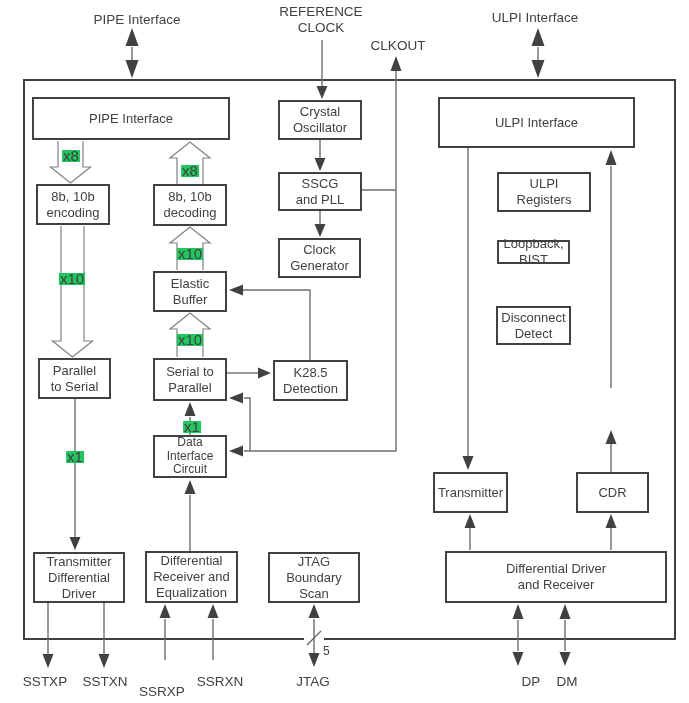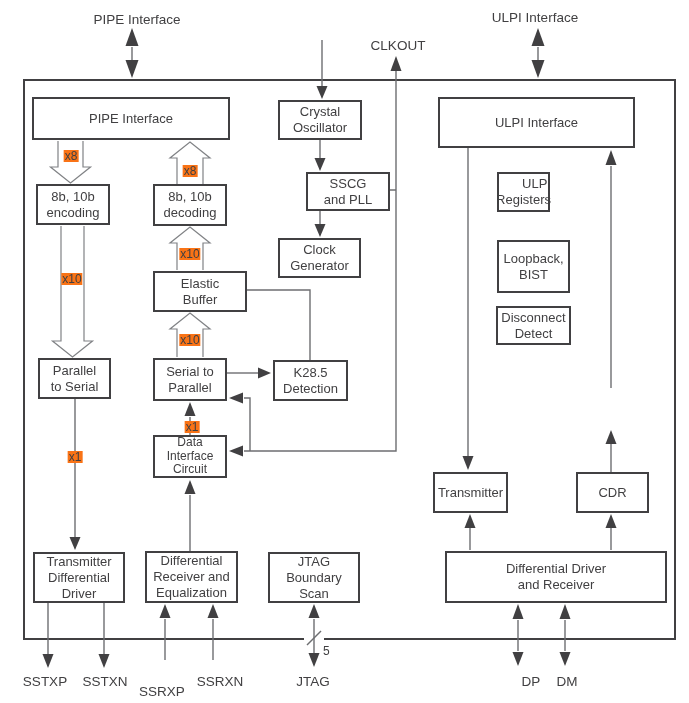--- a/index.html
+++ b/index.html
@@ -167,6 +167,8 @@
 and Receiver</div>
 
   <div class="lbl" style="left:137px;top:12px;">PIPE Interface</div>
+  <div class="lbl" style="left:321px;top:4px;">REFERENCE
+CLOCK</div>
   <div class="lbl" style="left:398px;top:38px;">CLKOUT</div>
   <div class="lbl" style="left:535px;top:10px;">ULPI Interface</div>
   <div class="lbl" style="left:45px;top:674px;">SSTXP</div>

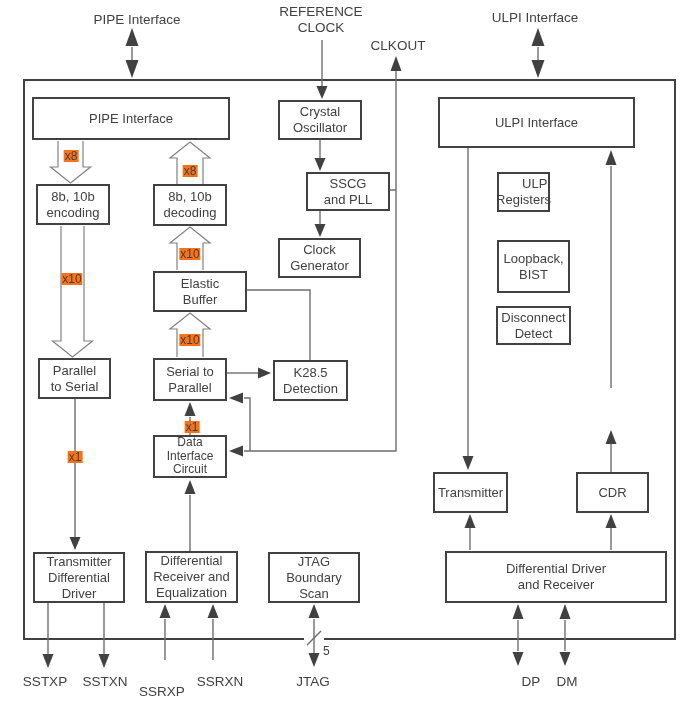--- a/index.html
+++ b/index.html
@@ -23,8 +23,8 @@
     line-height:16px;color:#414042;transform:translateX(-50%);
   }
   .buslbl{
-    position:absolute;font-size:12px;line-height:12px;color:#414042;
-    background:#f97316;padding:0 1px;transform:translateX(-50%);
+    position:absolute;font-size:15px;line-height:12px;color:#414042;
+    background:#22c55e;padding:0 1px;transform:translateX(-50%);
   }
   .buslbl.noshift{transform:none;background:transparent;font-size:12px;}
 </style>

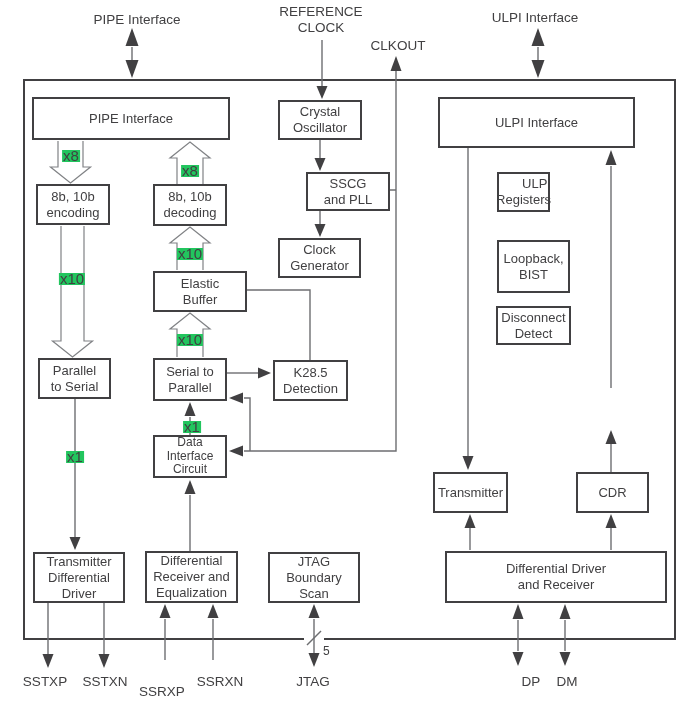--- a/index.html
+++ b/index.html
@@ -150,7 +150,7 @@
 Scan</div>
   <div class="box" style="left:278px;top:100px;width:84px;height:40px;">Crystal
 Oscillator</div>
-  <div class="box" style="left:278px;top:172px;width:84px;height:39px;margin-left:28px;">SSCG
+  <div class="box" style="left:278px;top:172px;width:84px;height:39px;">SSCG
 and PLL</div>
   <div class="box" style="left:278px;top:238px;width:83px;height:40px;">Clock
 Generator</div>

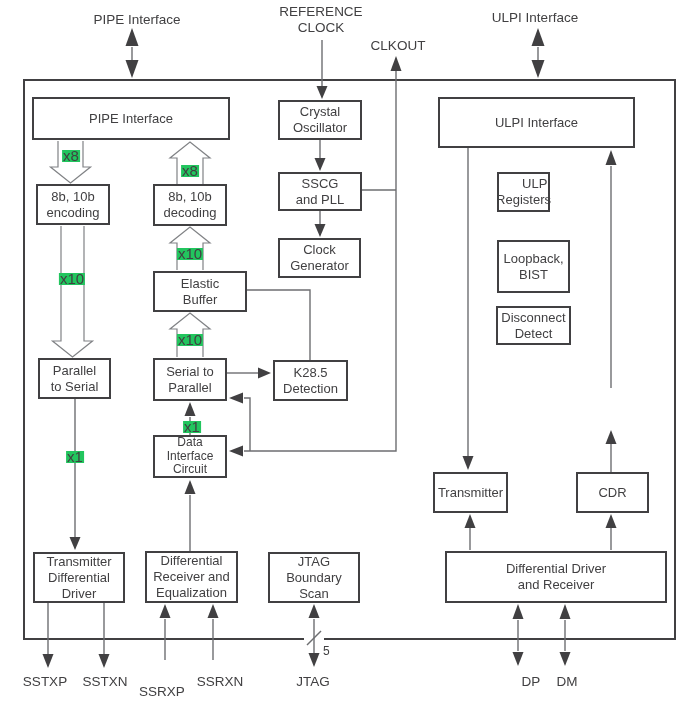--- a/index.html
+++ b/index.html
@@ -155,7 +155,7 @@
   <div class="box" style="left:278px;top:238px;width:83px;height:40px;">Clock
 Generator</div>
   <div class="box" style="left:438px;top:97px;width:197px;height:51px;">ULPI Interface</div>
-  <div class="box" style="left:497px;top:172px;width:53px;height:40px;text-align:right;">ULPI
+  <div class="box" style="left:497px;top:172px;width:94px;height:40px;">ULPI
 Registers</div>
   <div class="box" style="left:497px;top:240px;width:73px;height:53px;">Loopback,
 BIST</div>

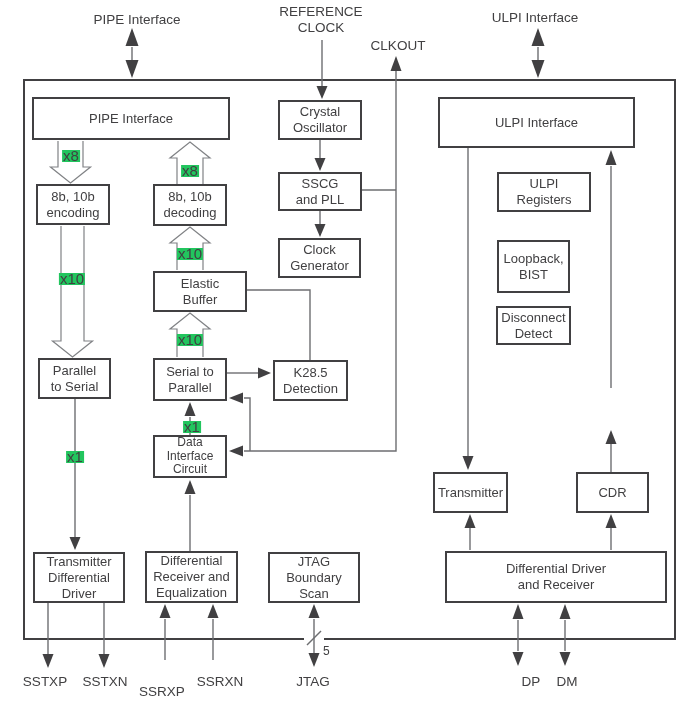--- a/index.html
+++ b/index.html
@@ -157,7 +157,7 @@
   <div class="box" style="left:438px;top:97px;width:197px;height:51px;">ULPI Interface</div>
   <div class="box" style="left:497px;top:172px;width:94px;height:40px;">ULPI
 Registers</div>
-  <div class="box" style="left:497px;top:240px;width:73px;height:53px;">Loopback,
+  <div class="box" style="left:497px;top:240px;width:73px;height:24px;">Loopback,
 BIST</div>
   <div class="box" style="left:496px;top:306px;width:75px;height:39px;">Disconnect
 Detect</div>

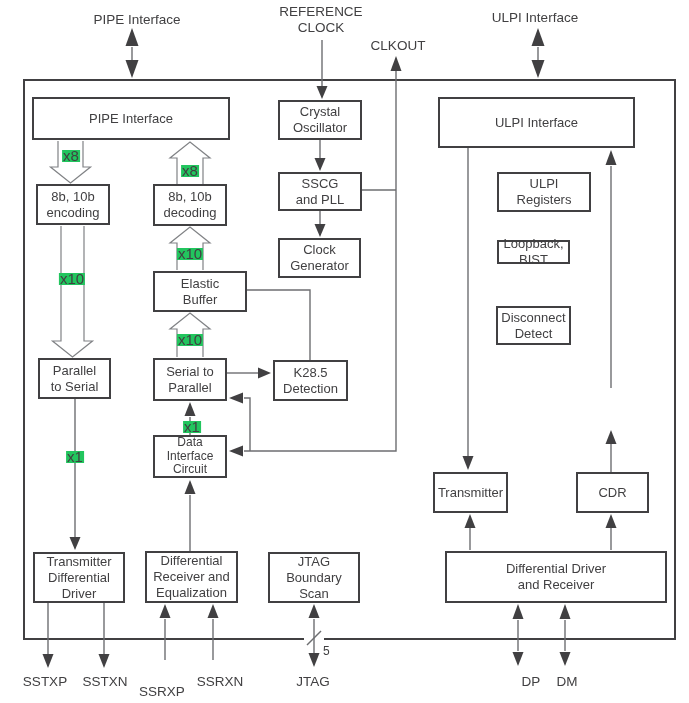--- a/index.html
+++ b/index.html
@@ -130,7 +130,7 @@
 decoding</div>
   <div class="box" style="left:38px;top:358px;width:73px;height:41px;">Parallel
 to Serial</div>
-  <div class="box" style="left:153px;top:271px;width:94px;height:41px;">Elastic
+  <div class="box" style="left:153px;top:271px;width:74px;height:41px;">Elastic
 Buffer</div>
   <div class="box" style="left:153px;top:358px;width:74px;height:43px;">Serial to
 Parallel</div>

